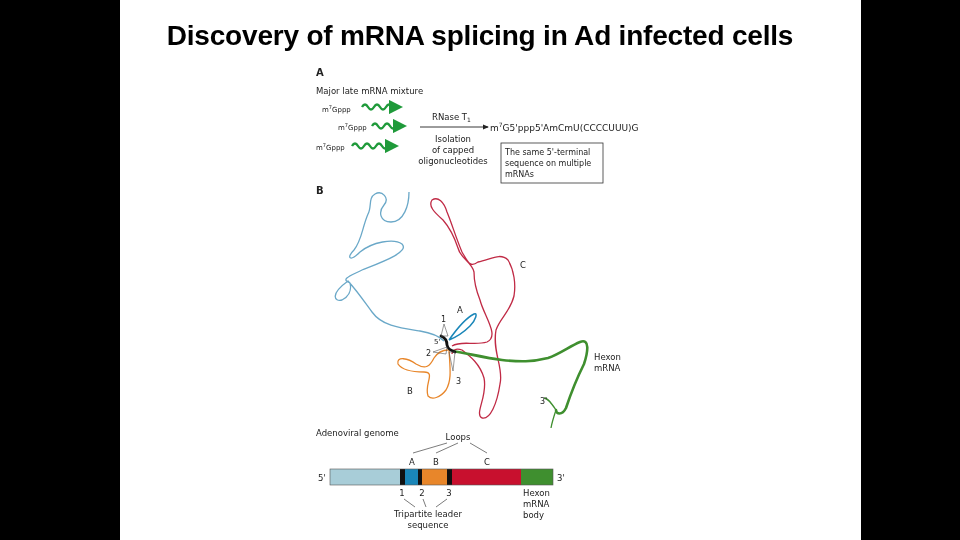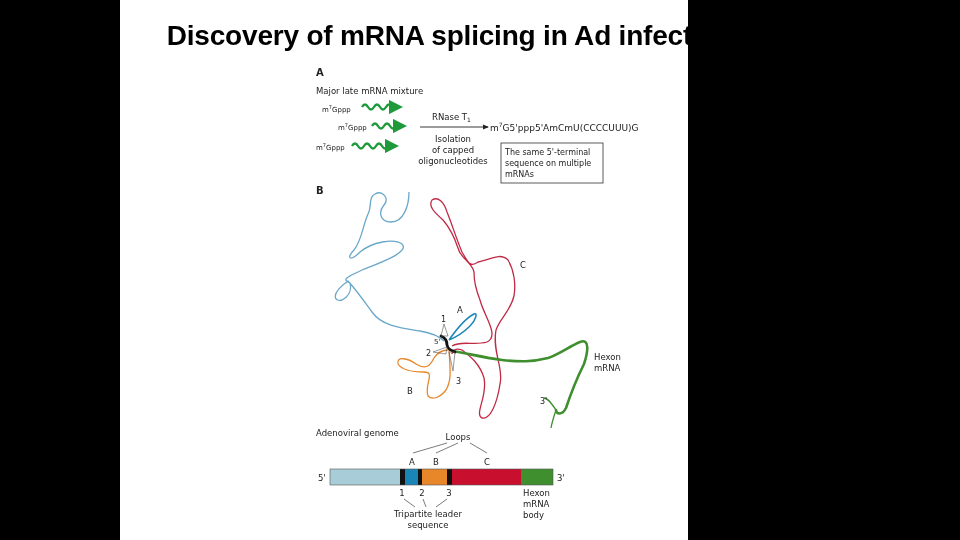--- a/index.html
+++ b/index.html
@@ -10,8 +10,9 @@
     font-family: "DejaVu Sans", sans-serif;
   }
   .slide {
-    position: absolute; left: 120px; top: 0; width: 568px; height: 540px;
+    position: absolute; left: 120px; top: 0; width: 720px; height: 540px;
     background: #ffffff;
+    padding-left: 21px;
   }
   .title {
     position: absolute; left: 0; top: 20px; width: 720px; text-align: center;

